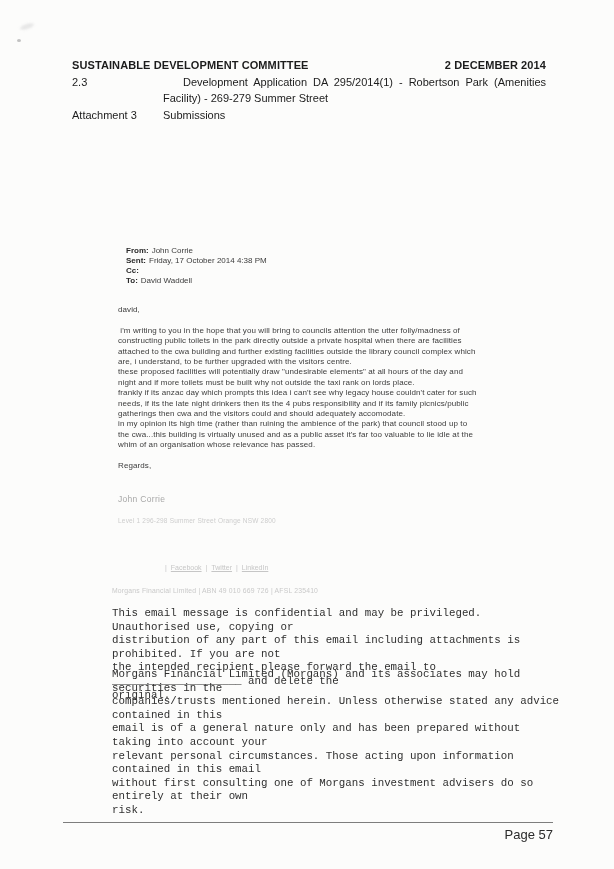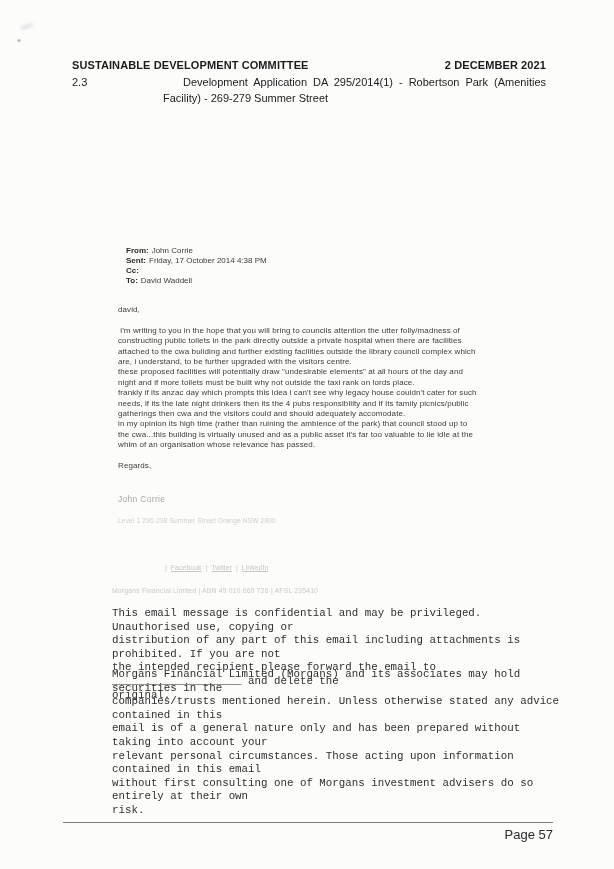--- a/index.html
+++ b/index.html
@@ -57,7 +57,7 @@
   <div class="doc-header">
     <div class="hdr-row1">
       <span>SUSTAINABLE DEVELOPMENT COMMITTEE</span>
-      <span>2 DECEMBER 2021</span>
+      <span>2 DECEMBER 2014</span>
     </div>
     <div class="hdr-row">
       <div class="hdr-cell-label">2.3</div>

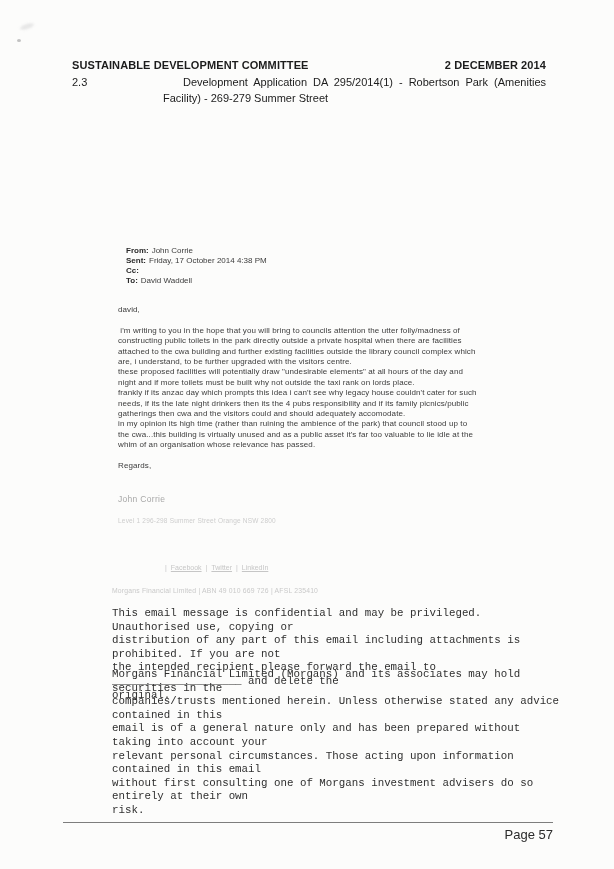--- a/index.html
+++ b/index.html
@@ -66,6 +66,10 @@
         <div>Facility) - 269-279 Summer Street</div>
       </div>
     </div>
+    <div class="hdr-row">
+      <div class="hdr-cell-label">Attachment 3</div>
+      <div>Submissions</div>
+    </div>
   </div>
 
   <div class="email">

